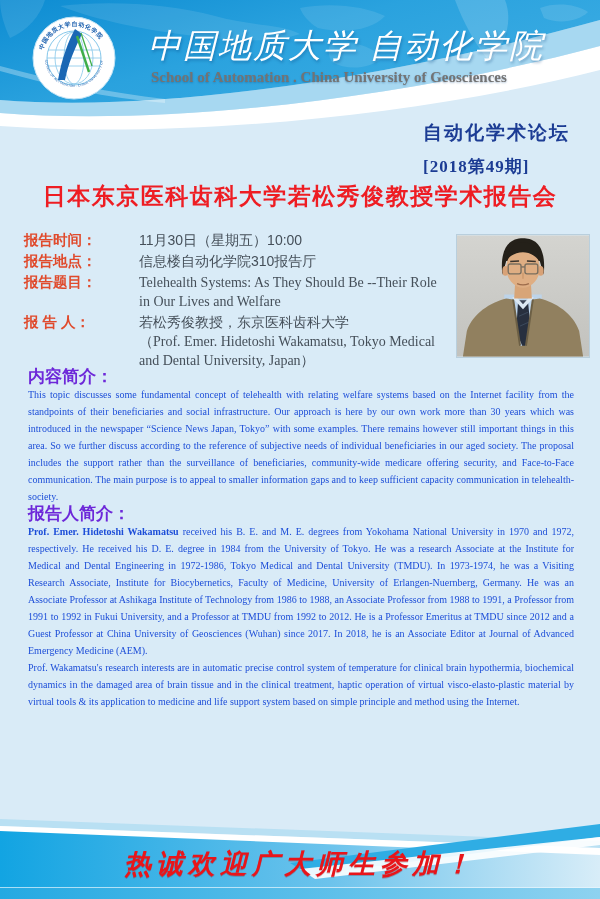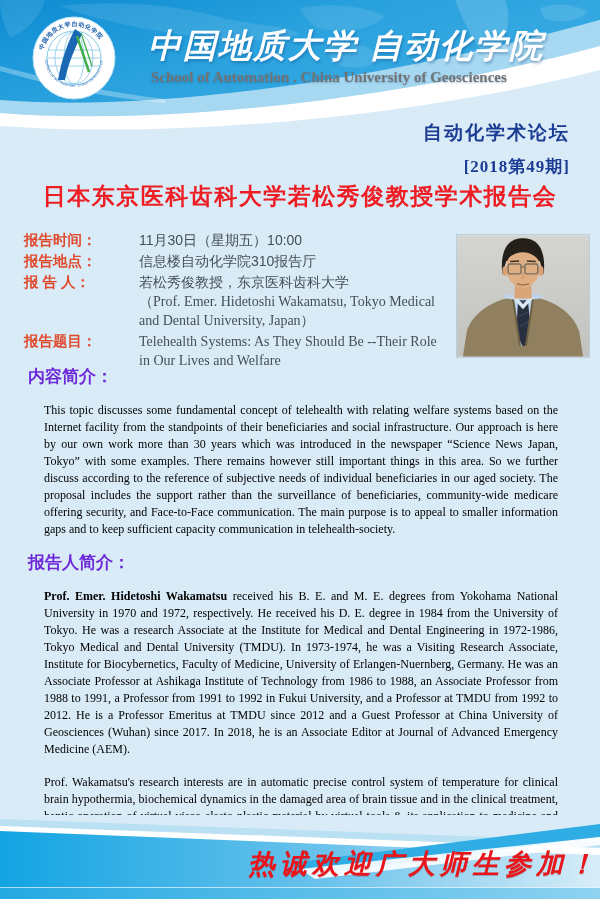--- a/index.html
+++ b/index.html
@@ -12,7 +12,7 @@
   .header-art{position:absolute;top:0;left:0;}
   .uni-title{
     position:absolute;left:148px;top:24px;width:430px;
-    font-size:33px;font-weight:bold;font-style:italic;letter-spacing:2px;
+    font-size:33px;font-weight:normal;font-style:italic;letter-spacing:2px;
     color:#ffffff;text-shadow:1px 2px 3px rgba(10,70,130,.4);
     font-family:"Liberation Sans",sans-serif;white-space:nowrap;
   }

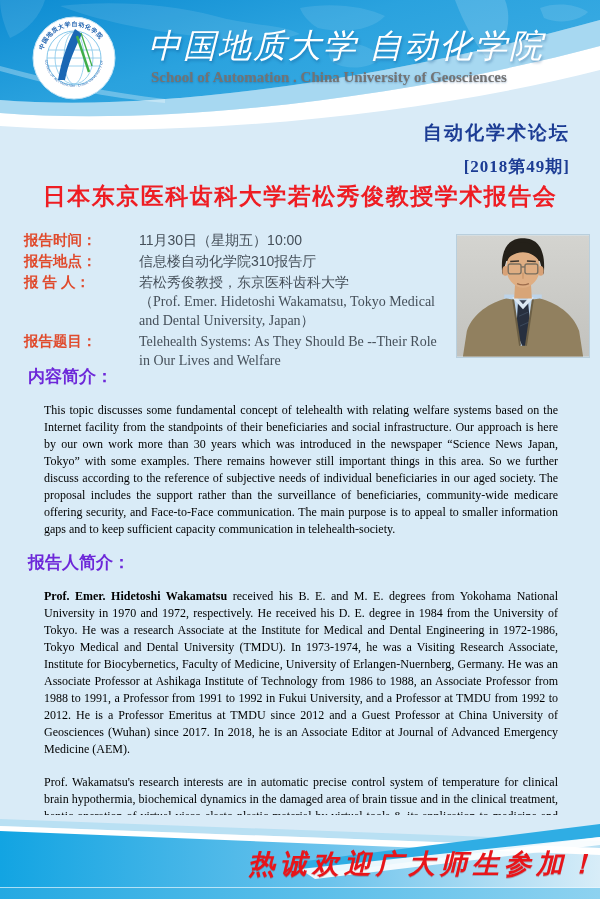--- a/index.html
+++ b/index.html
@@ -23,7 +23,7 @@
     text-shadow:0 1px 2px rgba(10,70,130,.35);
   }
   
-  .forum{position:absolute;top:120px;right:30px;text-align:right;color:#1c3c94;}
+  .forum{position:absolute;top:120px;right:30px;text-align:left;color:#1c3c94;}
   .forum-name{font-size:19px;font-weight:bold;letter-spacing:2px;}
   .forum-issue{font-size:17px;margin-top:9px;letter-spacing:1px;font-family:"Liberation Serif",serif;font-weight:bold;}
   

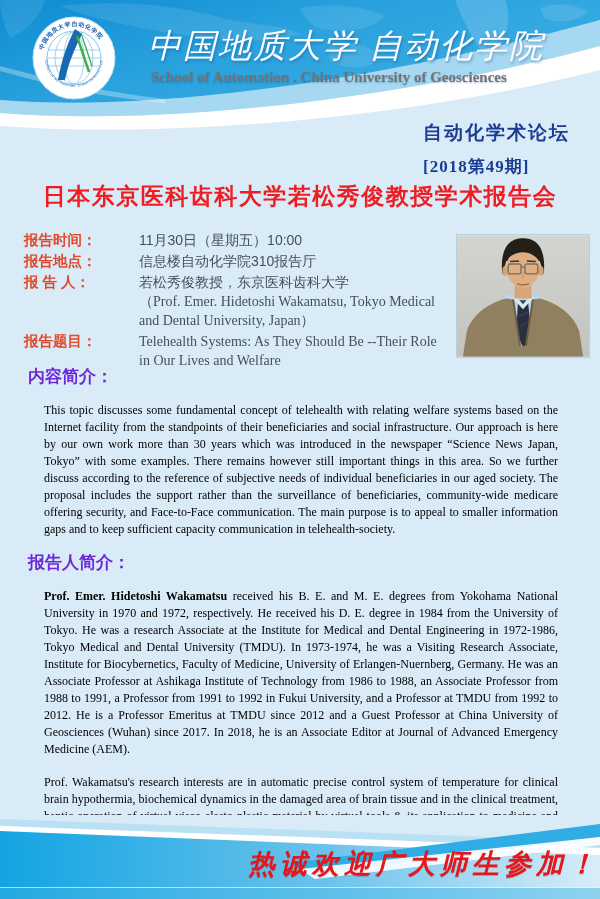--- a/index.html
+++ b/index.html
@@ -138,15 +138,15 @@
       <span class="dvalue">信息楼自动化学院310报告厅</span>
     </div>
     <div class="drow">
+      <span class="dlabel">报告题目：</span>
+      <div class="dvalue en">Telehealth Systems: As They Should Be --Their Role in Our Lives and Welfare</div>
+    </div>
+    <div class="drow">
       <span class="dlabel">报 告 人：</span>
       <div class="dval-group">
         <div class="dvalue">若松秀俊教授，东京医科齿科大学</div>
         <div class="dvalue en">（Prof. Emer. Hidetoshi Wakamatsu, Tokyo Medical and Dental University, Japan）</div>
       </div>
-    </div>
-    <div class="drow">
-      <span class="dlabel">报告题目：</span>
-      <div class="dvalue en">Telehealth Systems: As They Should Be --Their Role in Our Lives and Welfare</div>
     </div>
   </div>
 

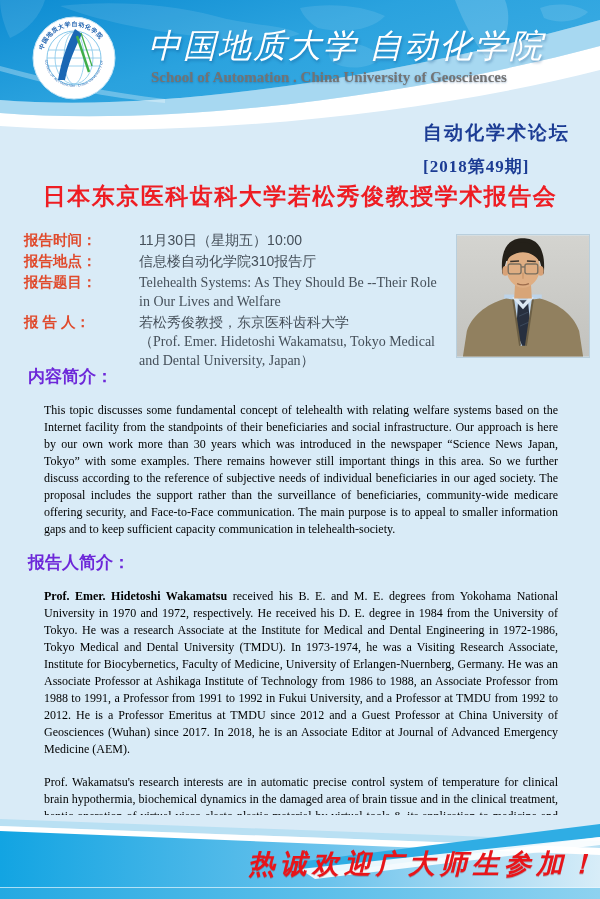--- a/index.html
+++ b/index.html
@@ -44,8 +44,8 @@
   .content{position:absolute;left:28px;top:368px;width:546px;}
   .sec-heading{color:#6d28d9;font-weight:bold;font-size:17px;line-height:18px;}
   .para{
-    font-family:"Liberation Serif",serif;font-size:12px;line-height:17px;
-    text-align:justify;color:#000000;margin:16px;
+    font-family:"Liberation Serif",serif;font-size:10px;line-height:17px;
+    text-align:justify;color:#1d4ed8;margin:0;
   }
   .bio-name{font-weight:bold;}
   

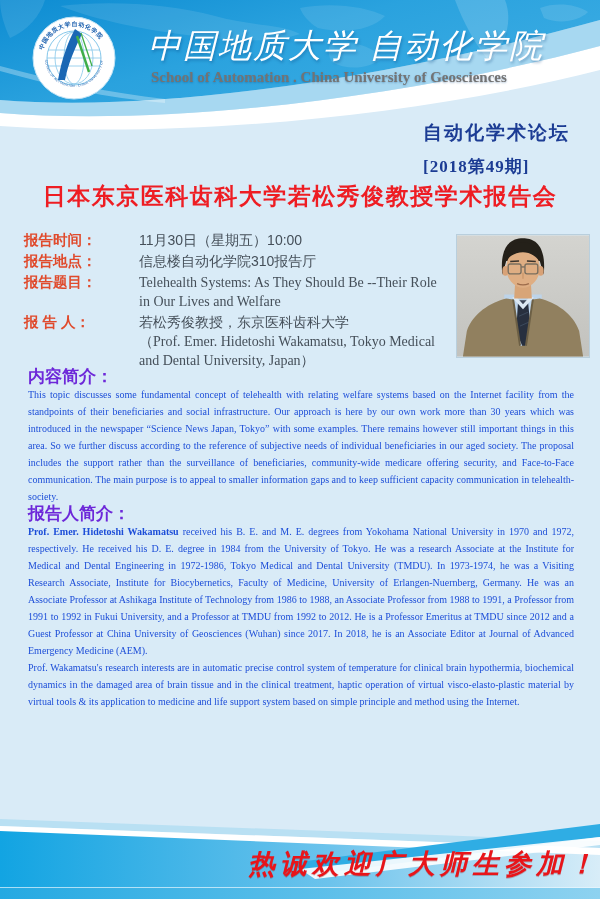--- a/index.html
+++ b/index.html
@@ -51,7 +51,7 @@
   
   .footer-art{position:absolute;bottom:0;left:0;pointer-events:none;}
   .welcome{
-    position:absolute;bottom:17px;left:0;width:100%;text-align:right;
+    position:absolute;bottom:17px;left:0;width:100%;text-align:center;
     font-size:27px;font-weight:bold;font-style:italic;letter-spacing:5px;
     color:#e8151a;text-shadow:0 1px 0 rgba(120,0,0,.25);
   }

